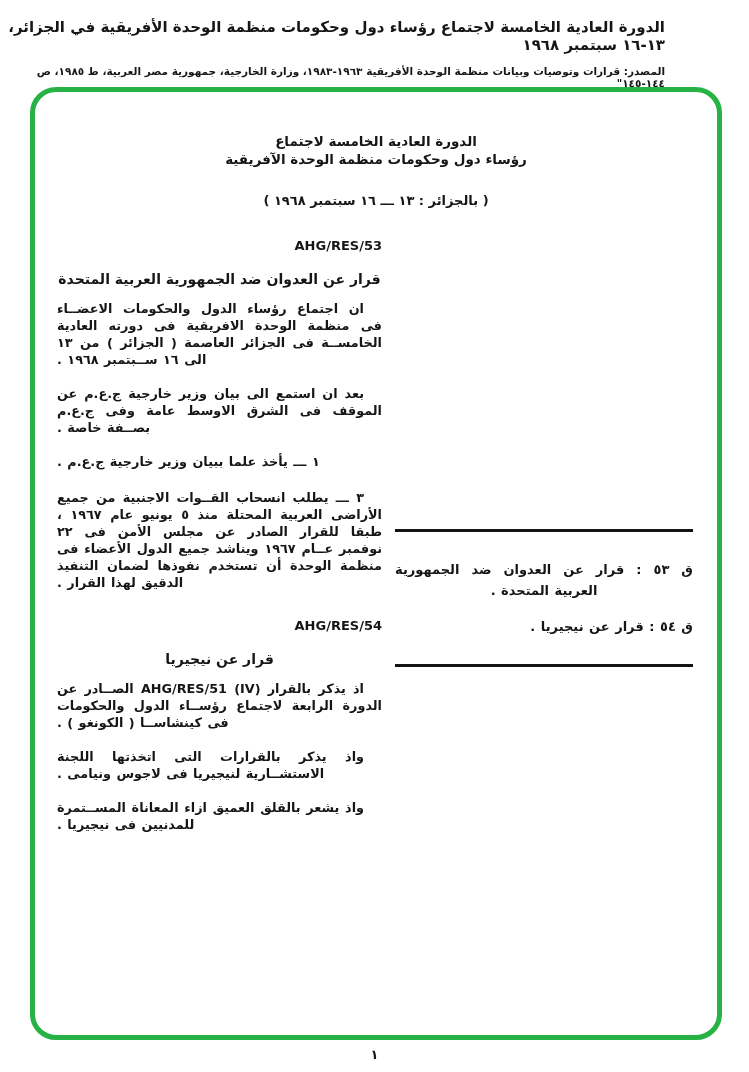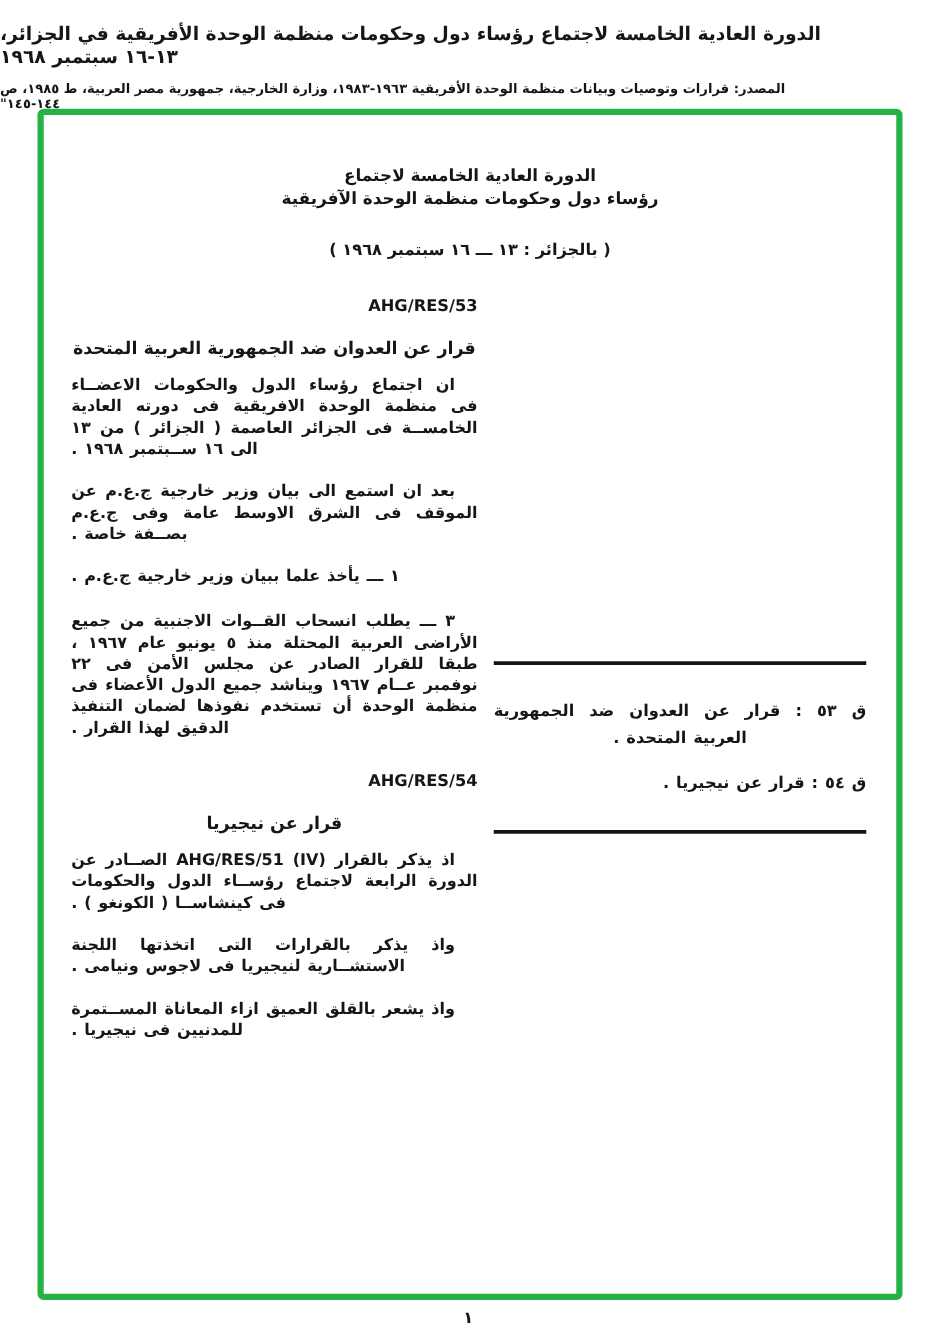--- a/index.html
+++ b/index.html
@@ -10,7 +10,7 @@
     -webkit-font-smoothing:antialiased;
   }
   
-  .top-header{position:absolute;top:18px;left:0;width:665px;text-align:left;direction:rtl;}
+  .top-header{position:absolute;top:18px;left:0;width:665px;text-align:right;direction:rtl;}
   .hdr-main{font-size:15px;font-weight:bold;letter-spacing:0;}
   .hdr-src{font-size:10.5px;font-weight:bold;margin-top:11px;}
   

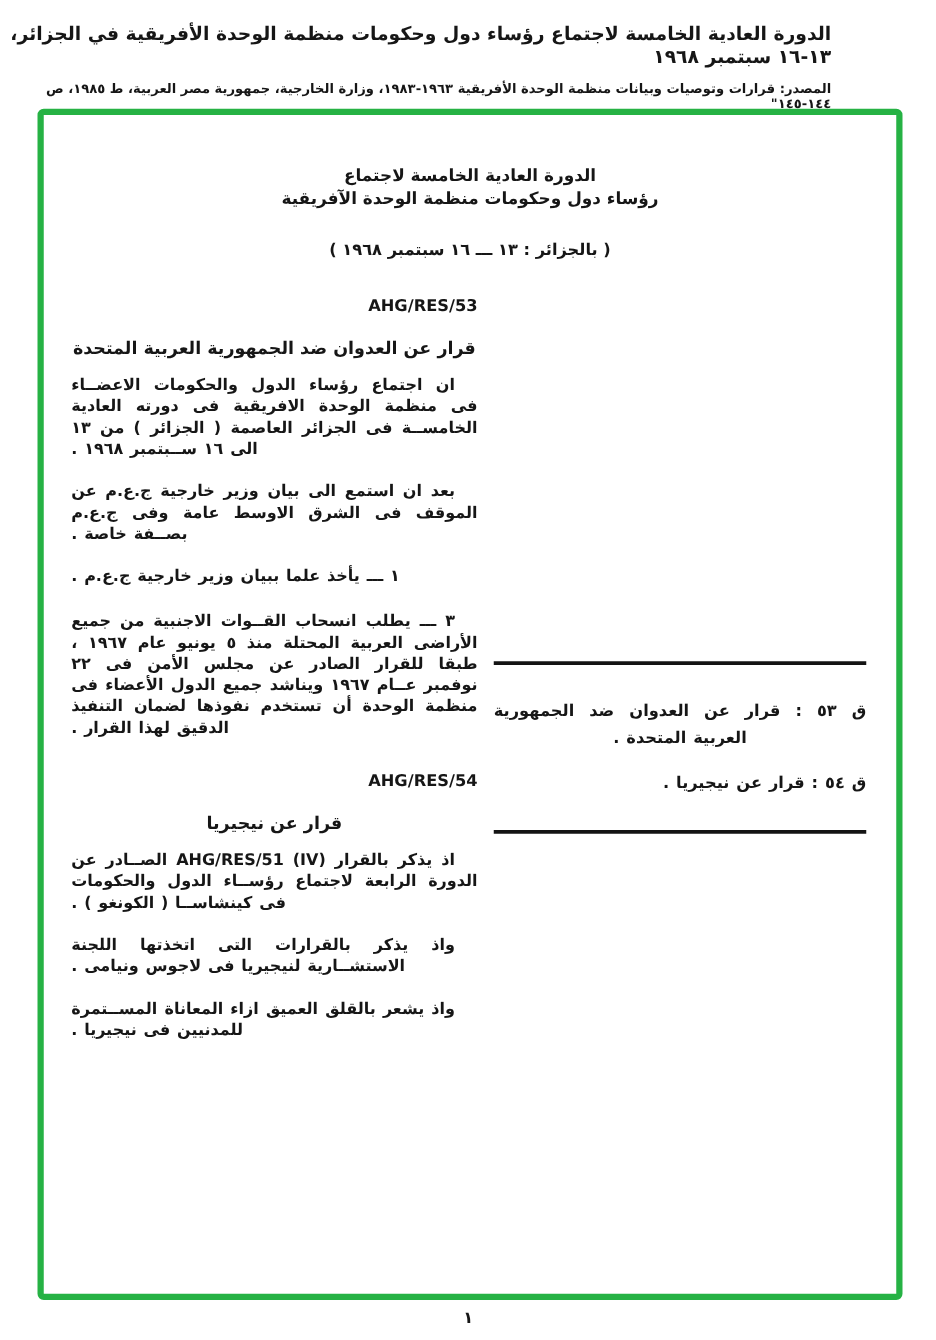--- a/index.html
+++ b/index.html
@@ -16,7 +16,7 @@
   
   .green-box{
     position:absolute;left:30px;top:87px;width:682px;height:943px;
-    border:5px solid #26b244;border-radius:5px;background:#ffffff;
+    border:5px solid #26b244;border-radius:26px;background:#ffffff;
   }
   
   .title-block{position:absolute;top:40px;left:0;right:0;text-align:center;direction:rtl;font-weight:bold;}

